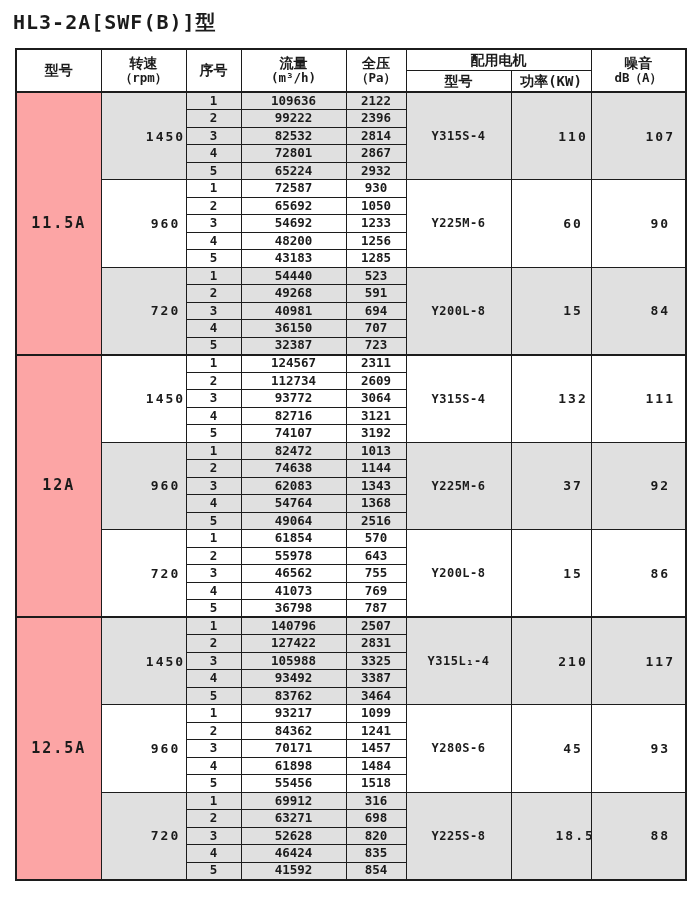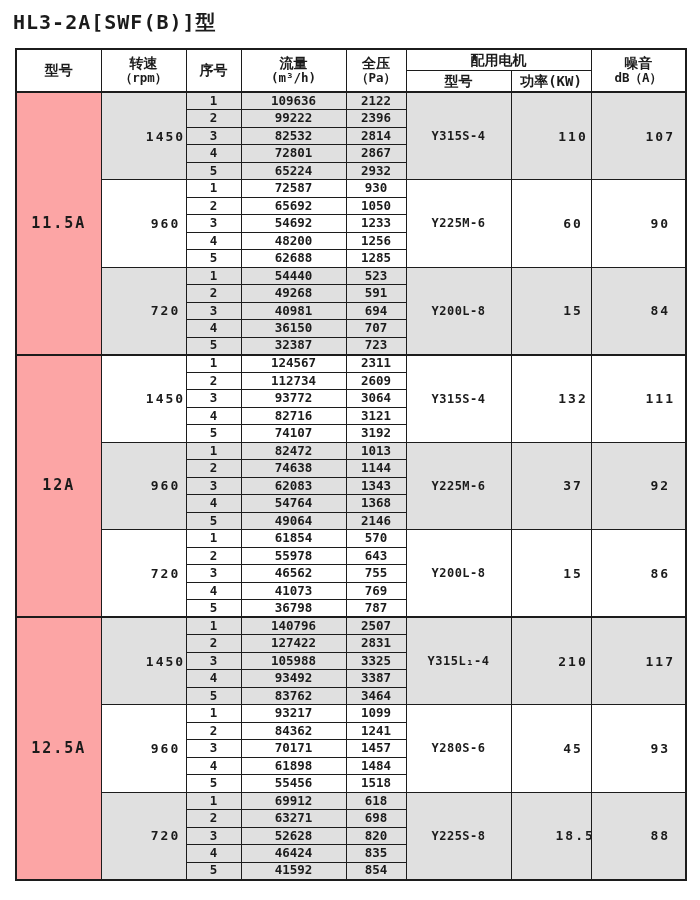--- a/index.html
+++ b/index.html
@@ -172,7 +172,7 @@
       </tr>
       <tr class="plain">
         <td class="inner seq-cell">5</td>
-        <td class="inner flow-cell">62688</td>
+        <td class="inner flow-cell">43183</td>
         <td class="inner pressure-cell">1285</td>
       </tr>
       <tr class="shaded">

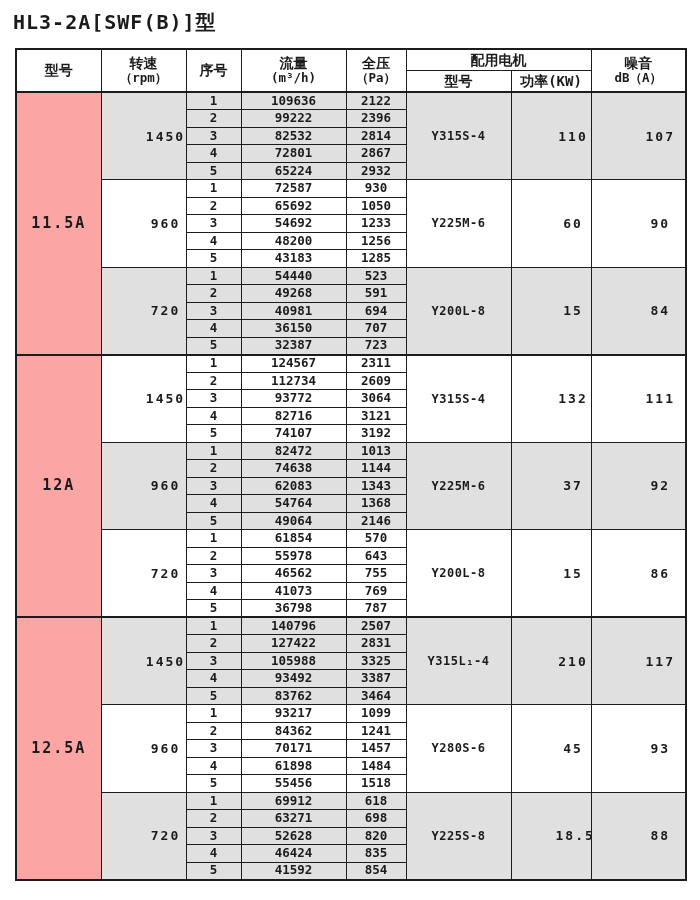--- a/index.html
+++ b/index.html
@@ -261,7 +261,7 @@
       <tr class="shaded">
         <td class="inner seq-cell">5</td>
         <td class="inner flow-cell">49064</td>
-        <td class="inner pressure-cell">2146</td>
+        <td class="inner pressure-cell">2516</td>
       </tr>
       <tr class="plain">
         <td class="rpm-cell" rowspan="5">720</td>

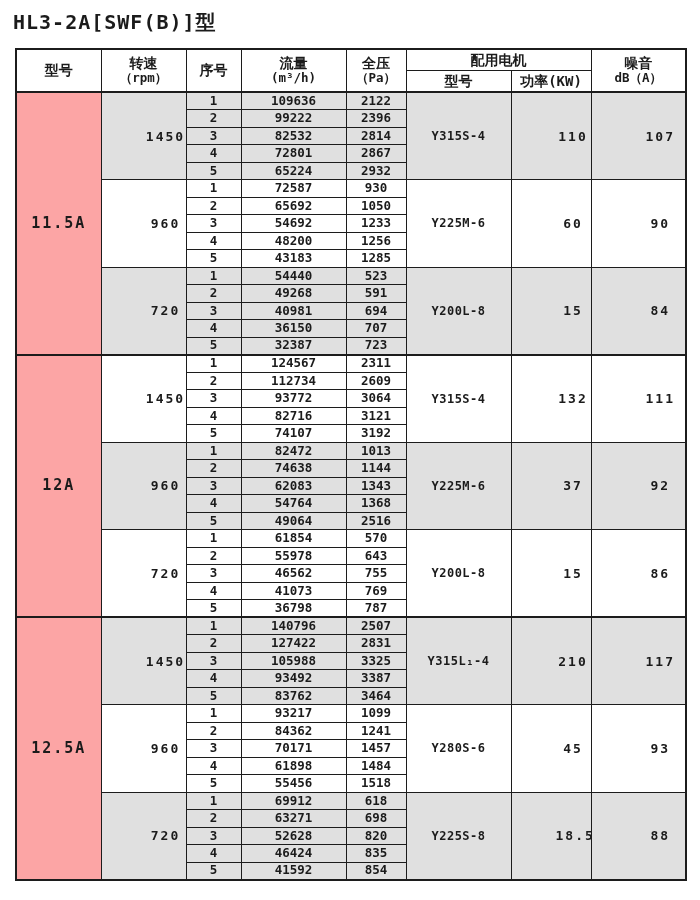--- a/index.html
+++ b/index.html
@@ -355,7 +355,7 @@
         <td class="rpm-cell" rowspan="5">720</td>
         <td class="inner seq-cell">1</td>
         <td class="inner flow-cell">69912</td>
-        <td class="inner pressure-cell">618</td>
+        <td class="inner pressure-cell">316</td>
         <td class="motor-cell" rowspan="5">Y225S-8</td>
         <td class="power-cell" rowspan="5">18.5</td>
         <td class="noise-cell" rowspan="5">88</td>

